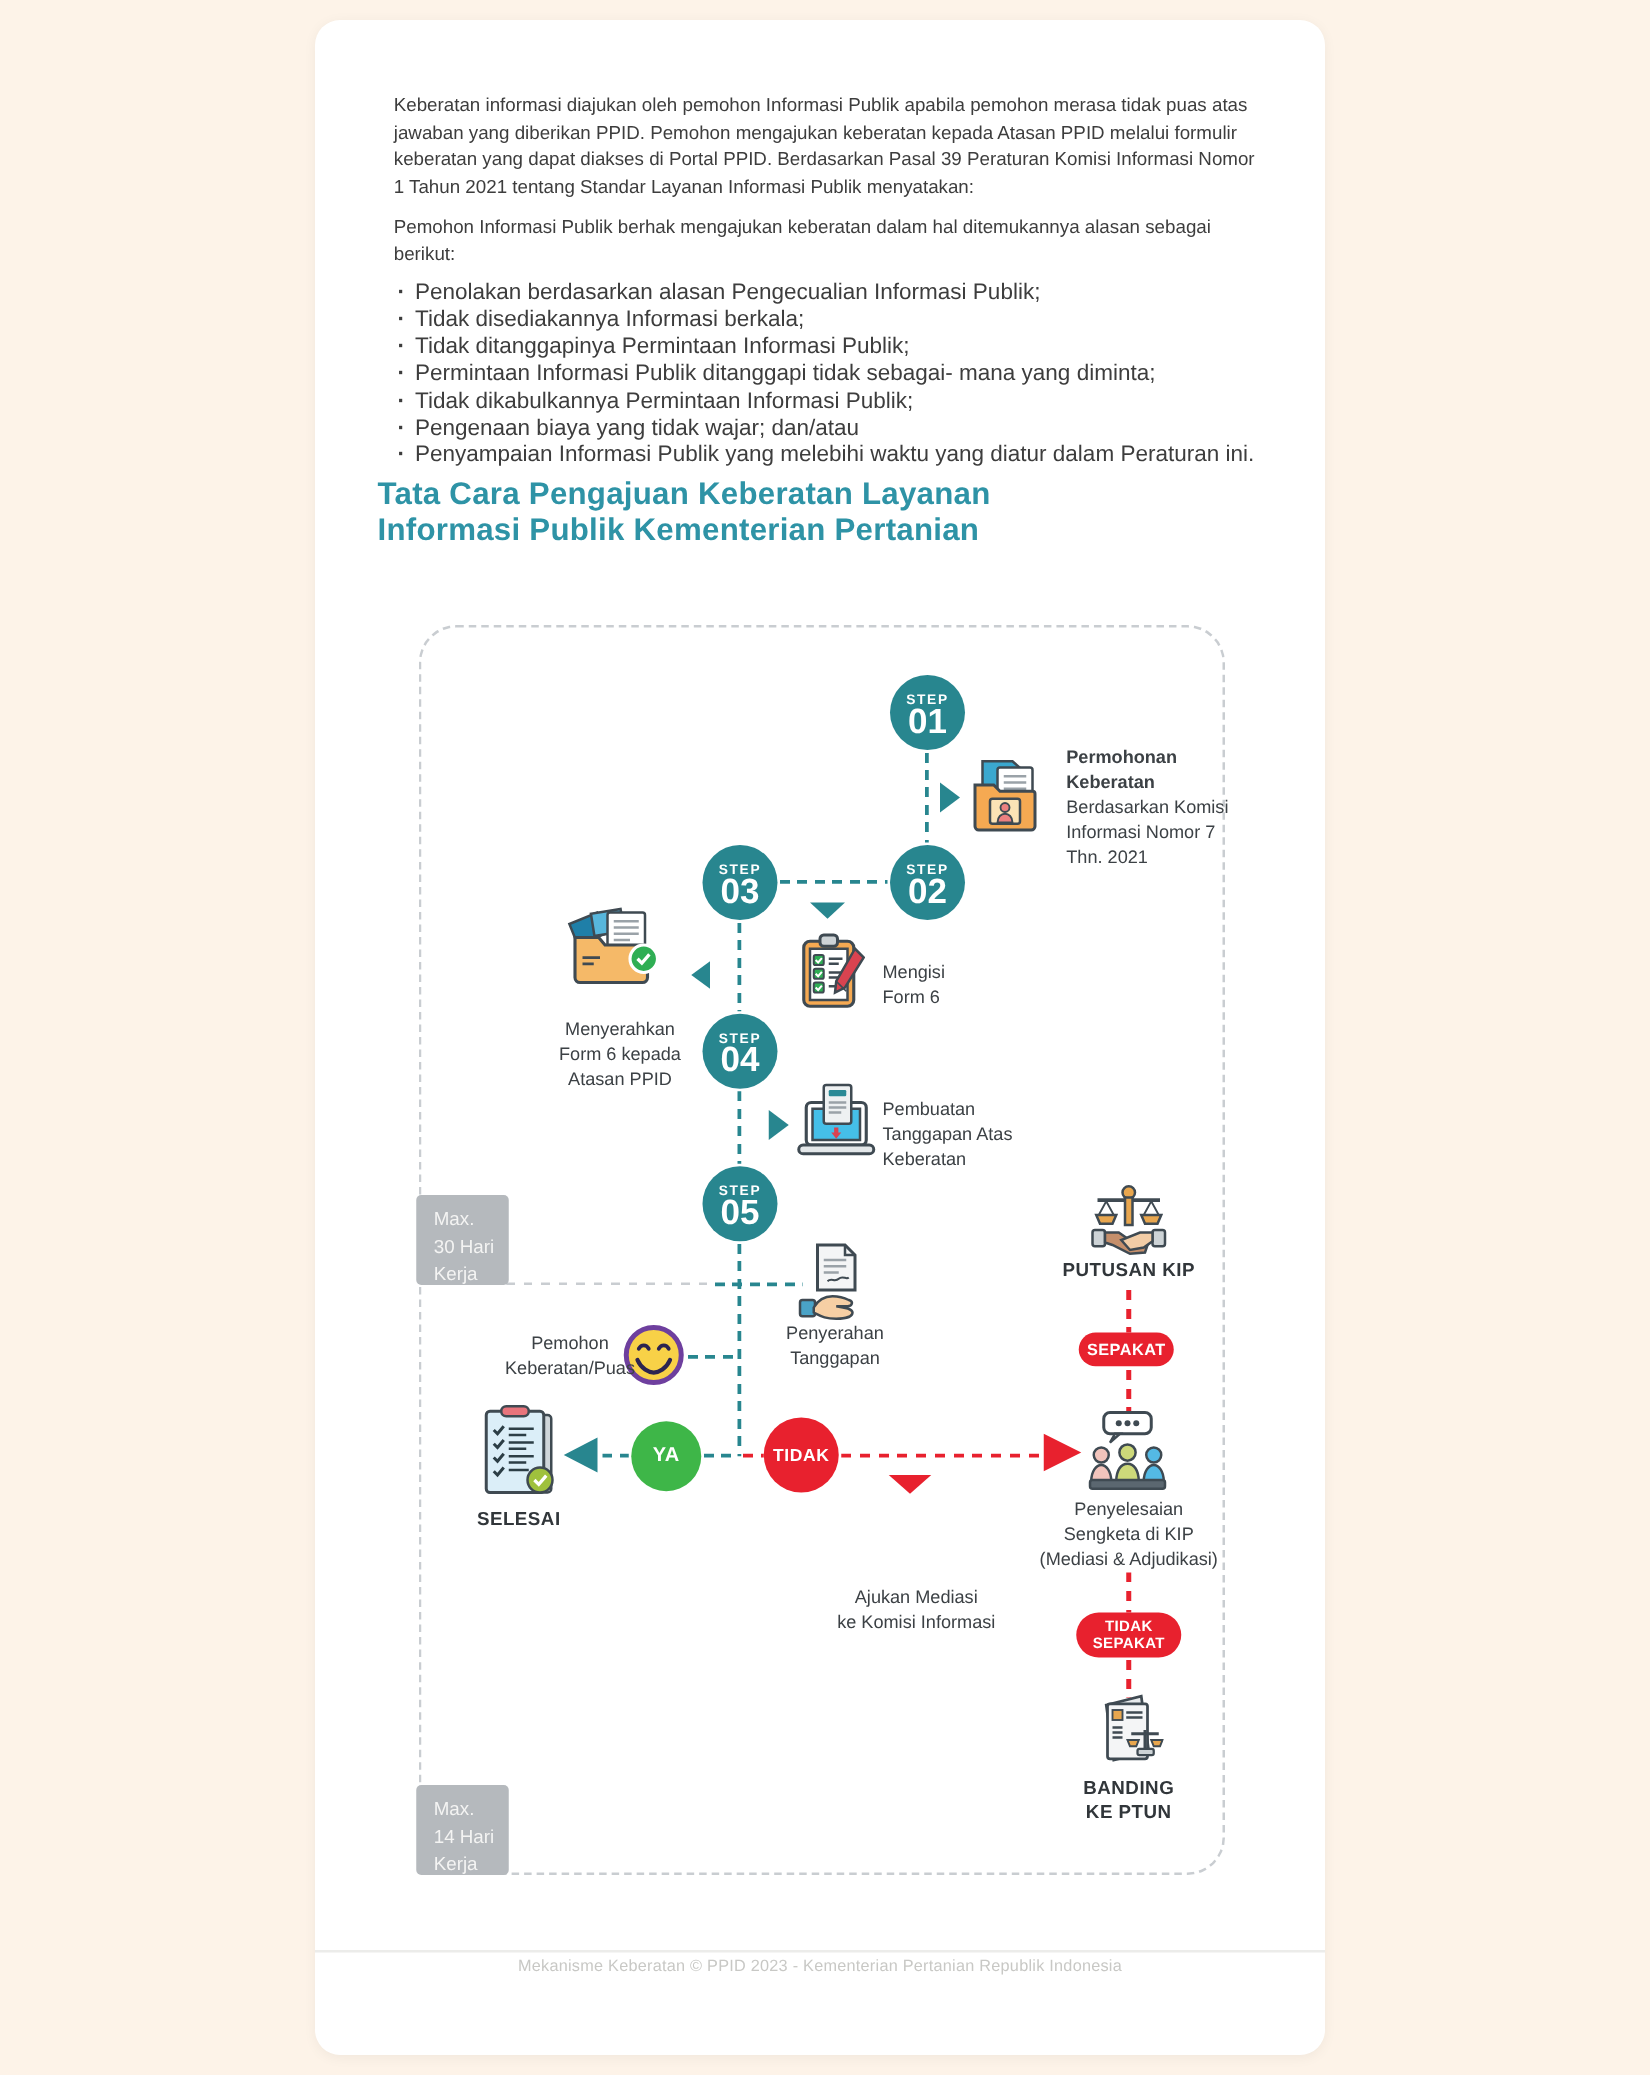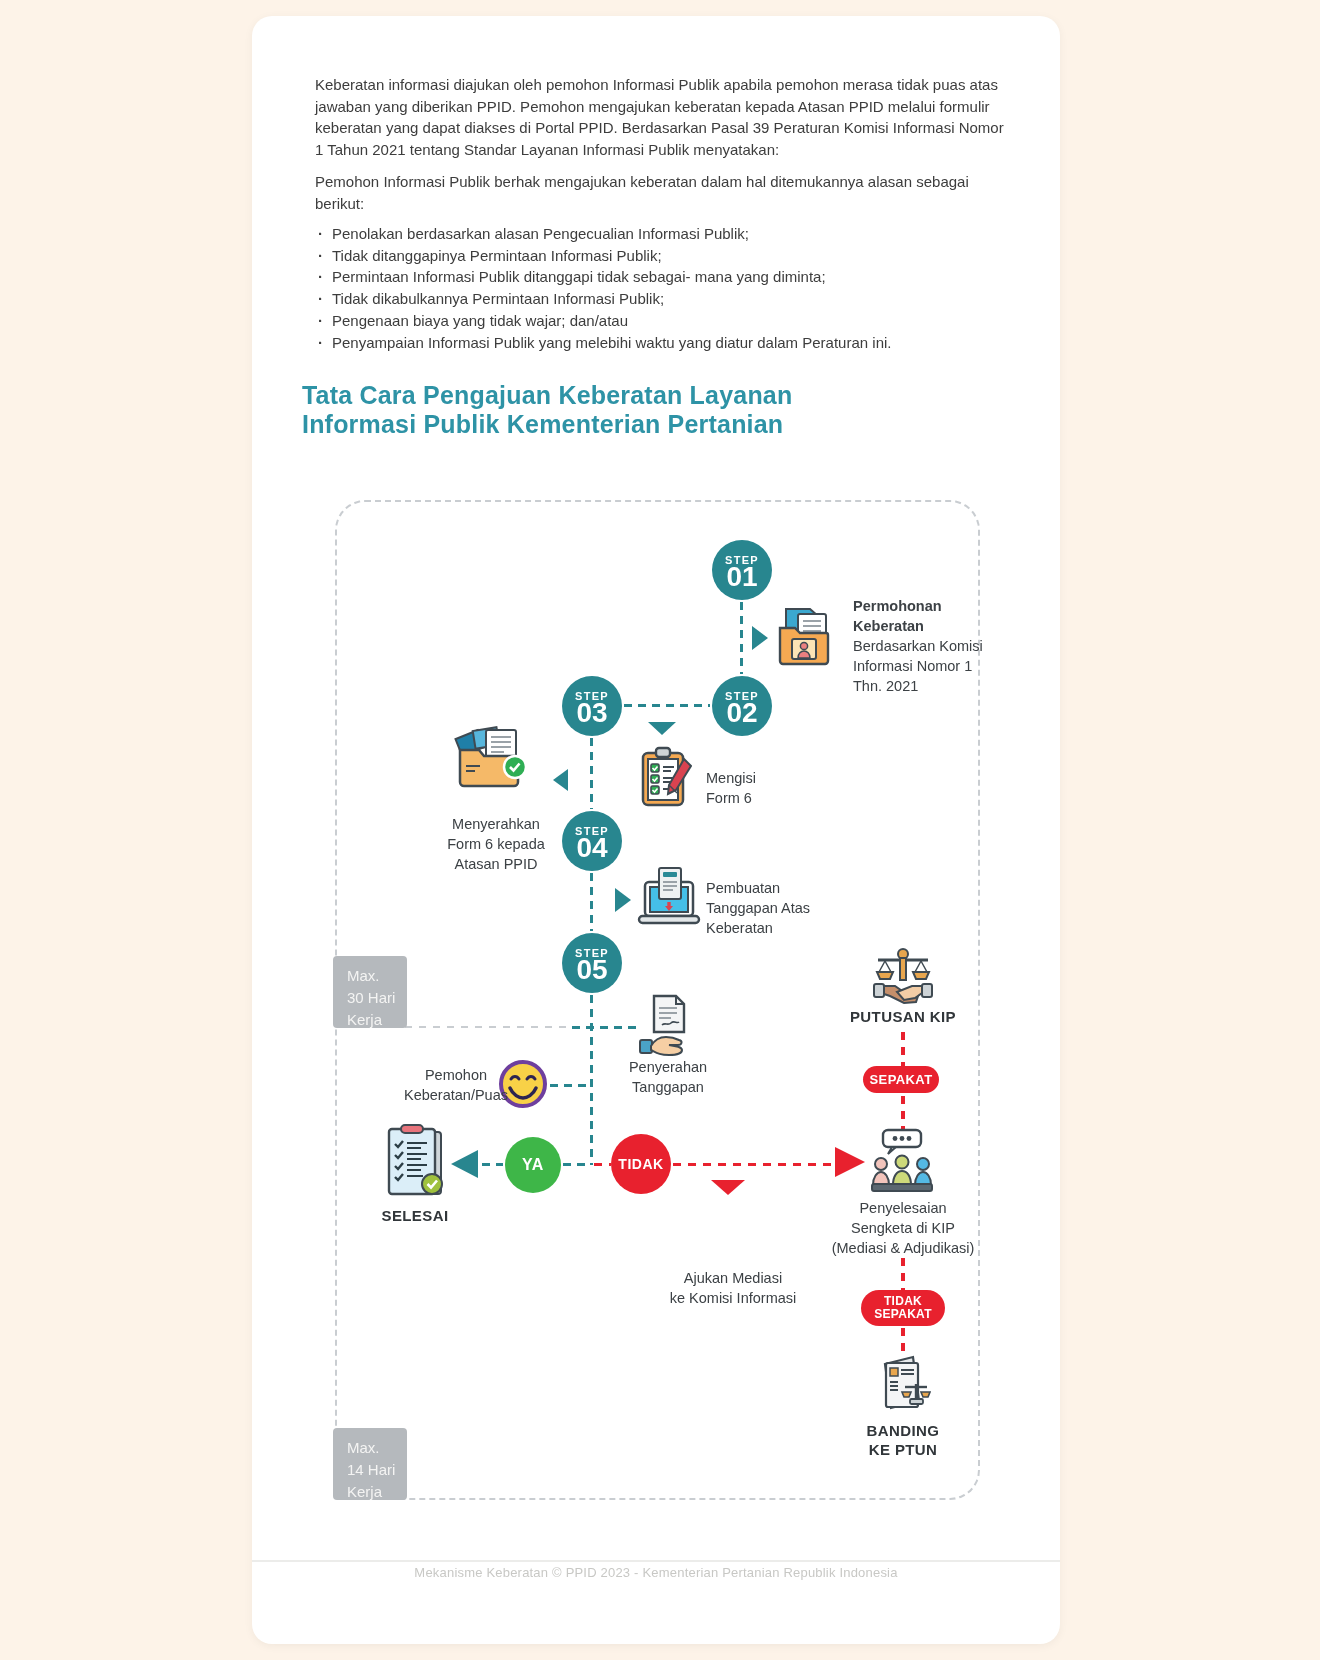--- a/index.html
+++ b/index.html
@@ -9,7 +9,7 @@
   .card{left:252px;top:16px;width:808px;height:1628px;background:#ffffff;border-radius:20px;box-shadow:0 2px 10px rgba(0,0,0,0.05);}
   .bodytext{font-size:15px;line-height:21.5px;color:#3d3d3d;}
   .bullets{list-style:none;margin:0;padding:0;}
-  .bullets li{position:relative;padding-left:15px;font-size:15px;line-height:21.7px;color:#3d3d3d;}
+  .bullets li{position:relative;padding-left:15px;font-size:18px;line-height:21.7px;color:#3d3d3d;}
   .bullets li::before{content:"·";position:absolute;left:1px;top:0;color:#3d3d3d;font-weight:700;}
   .heading{font-size:25px;line-height:29px;font-weight:600;color:#2e93a6;letter-spacing:0.2px;}
 

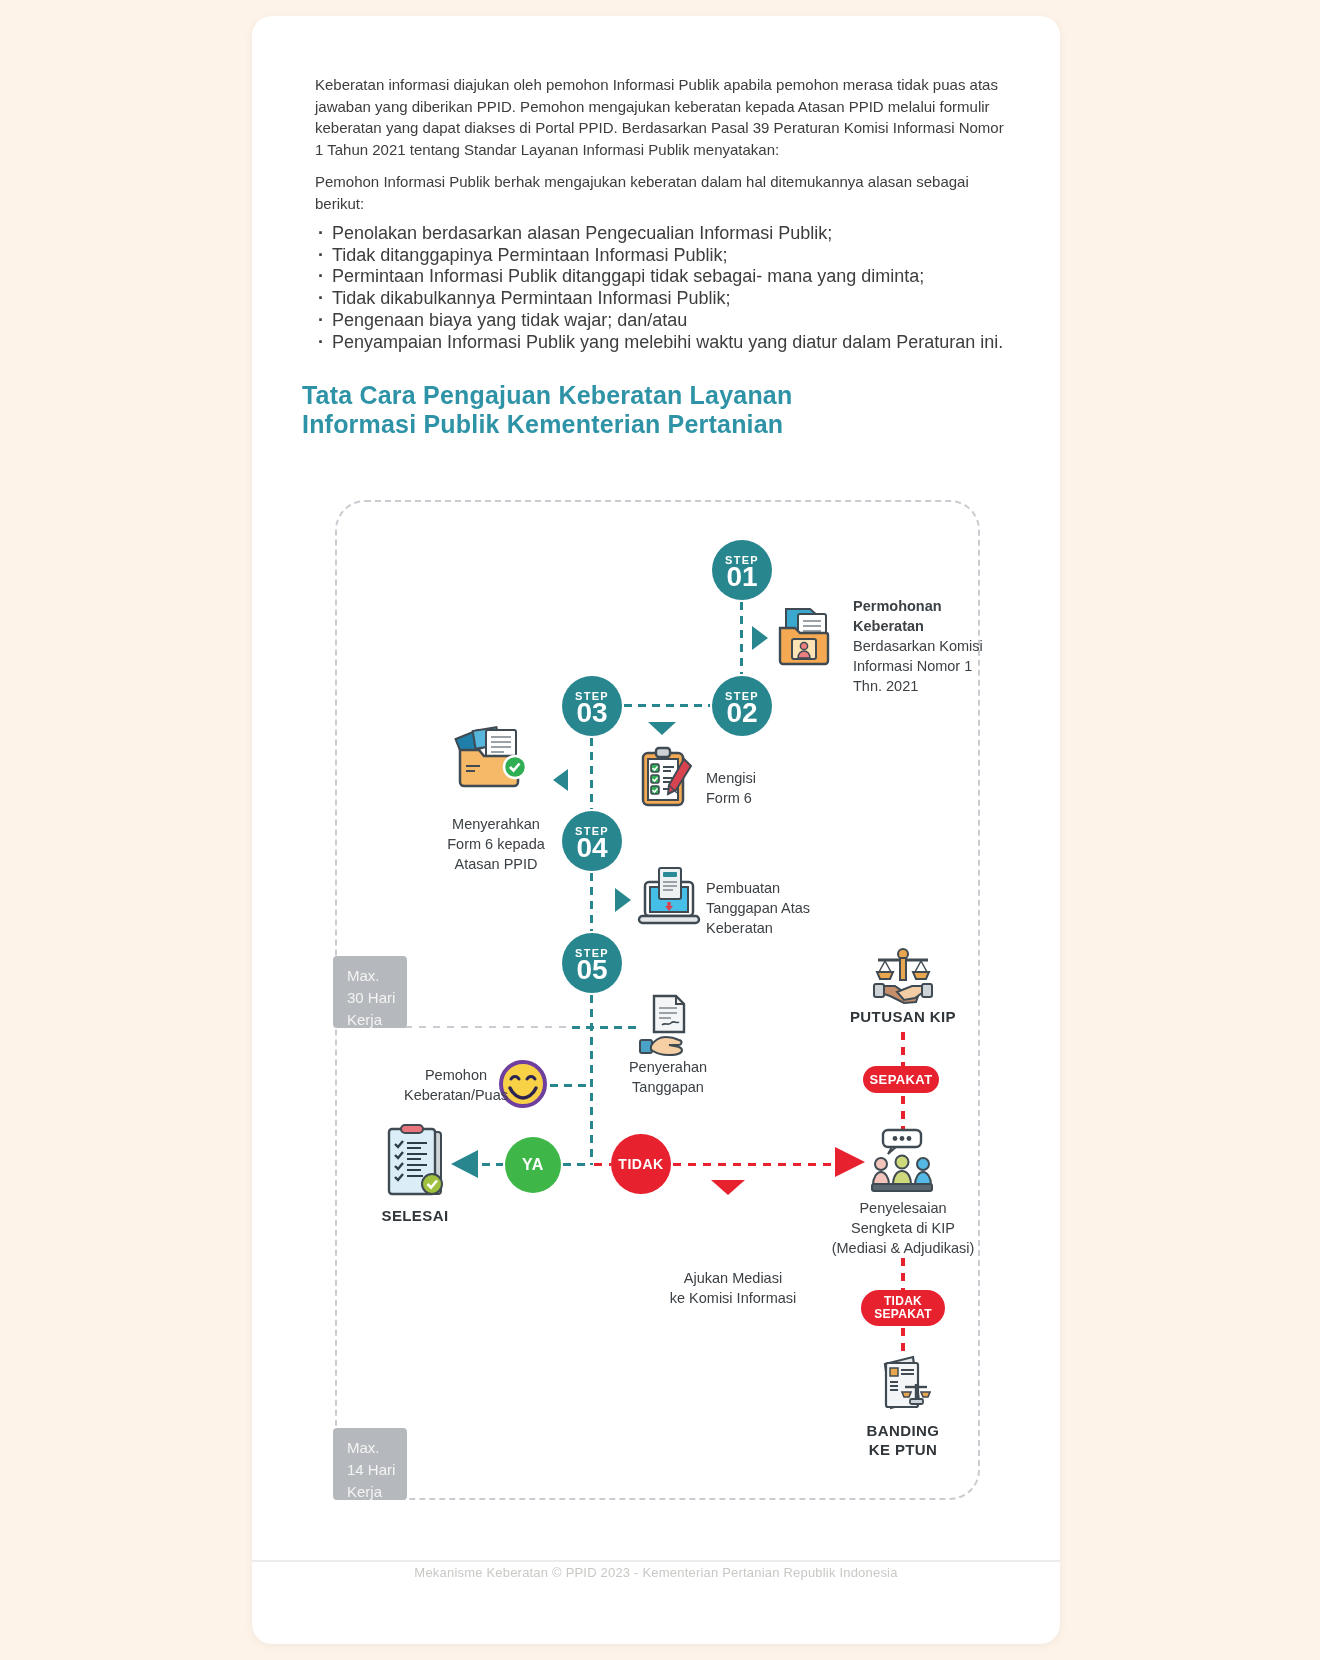--- a/index.html
+++ b/index.html
@@ -62,6 +62,7 @@
 
   <ul class="abs bullets" style="left:317px;top:223px;width:700px;">
     <li>Penolakan berdasarkan alasan Pengecualian Informasi Publik;</li>
+    <li>Tidak disediakannya Informasi berkala;</li>
     <li>Tidak ditanggapinya Permintaan Informasi Publik;</li>
     <li>Permintaan Informasi Publik ditanggapi tidak sebagai- mana yang diminta;</li>
     <li>Tidak dikabulkannya Permintaan Informasi Publik;</li>

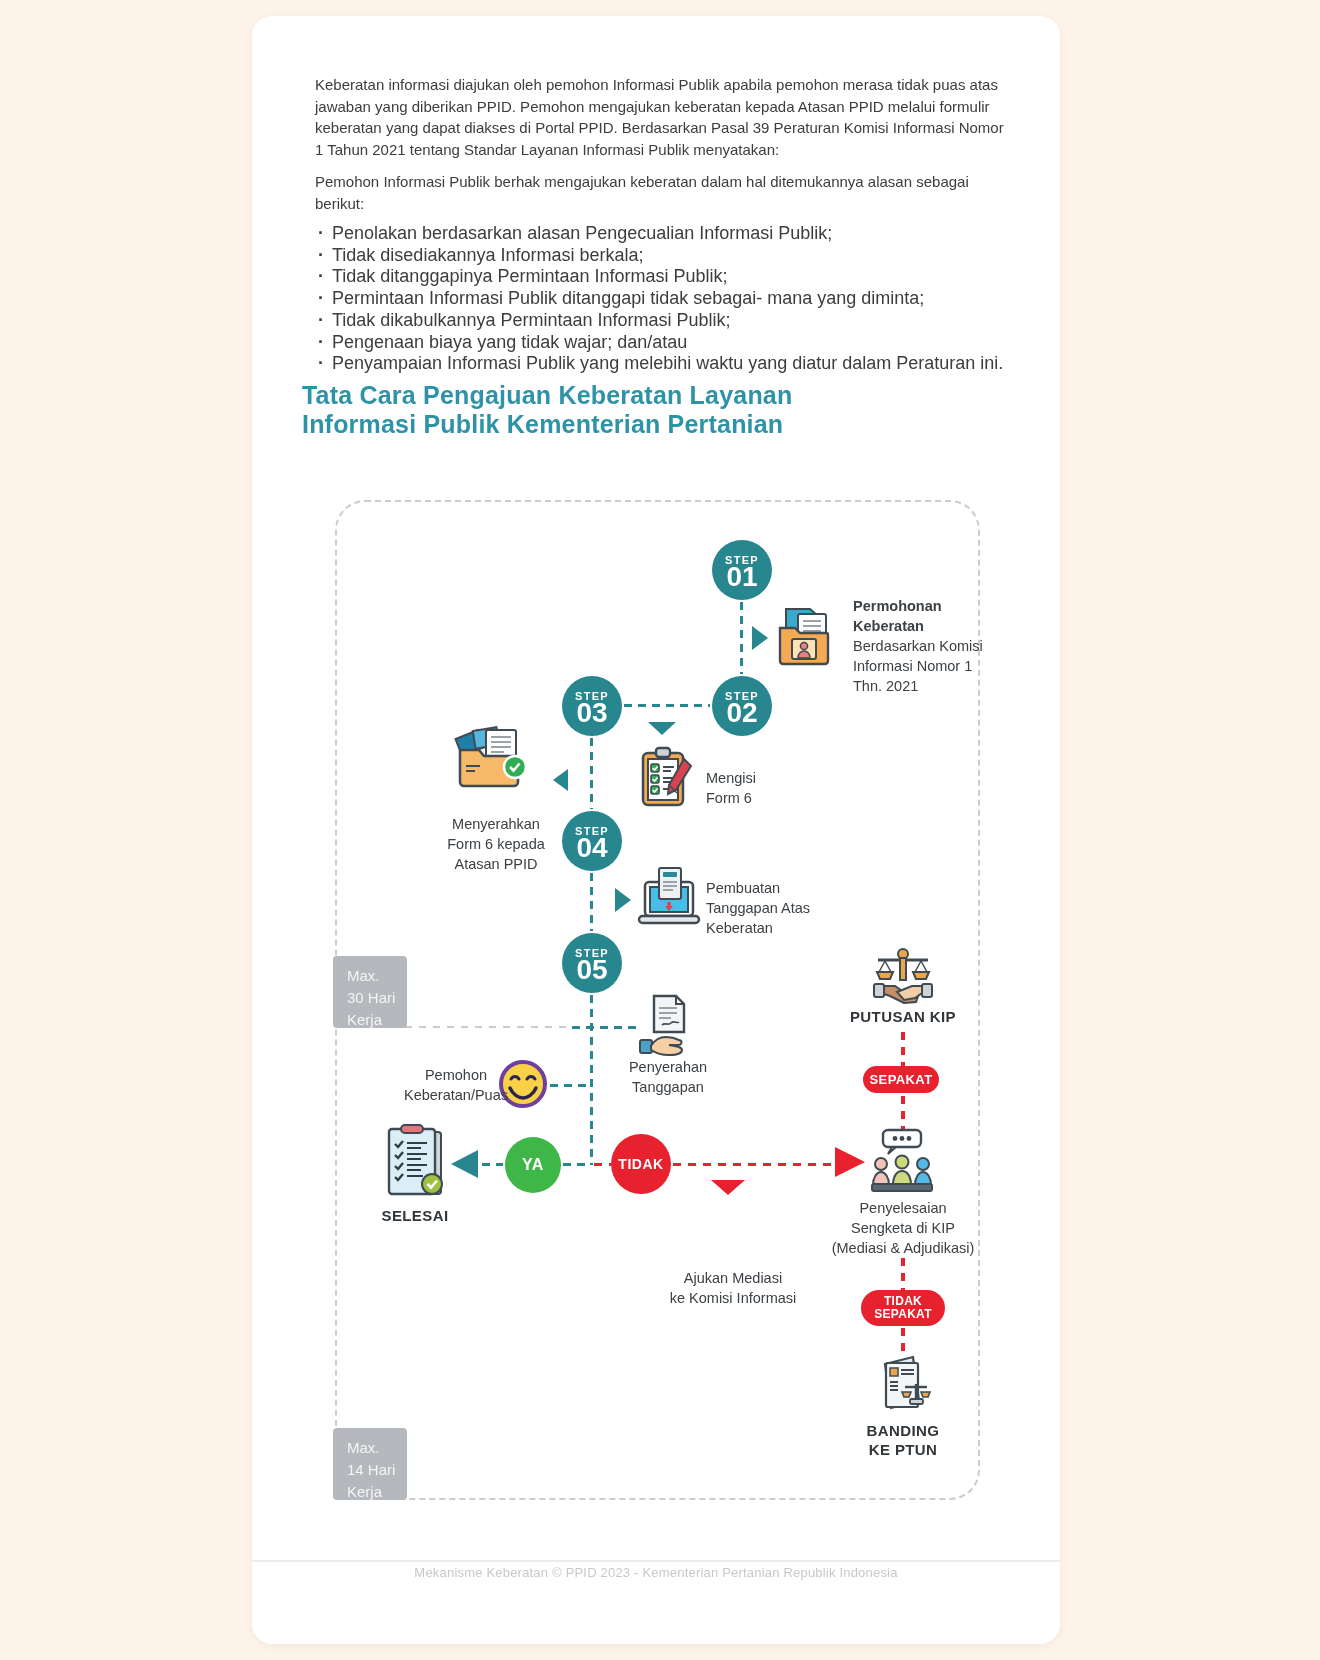--- a/index.html
+++ b/index.html
@@ -270,7 +270,7 @@
     <div class="b">Permohonan</div>
     <div class="b">Keberatan</div>
     <div>Berdasarkan Komisi</div>
-    <div>Informasi Nomor 1</div>
+    <div>Informasi Nomor 7</div>
     <div>Thn. 2021</div>
   </div>
 

